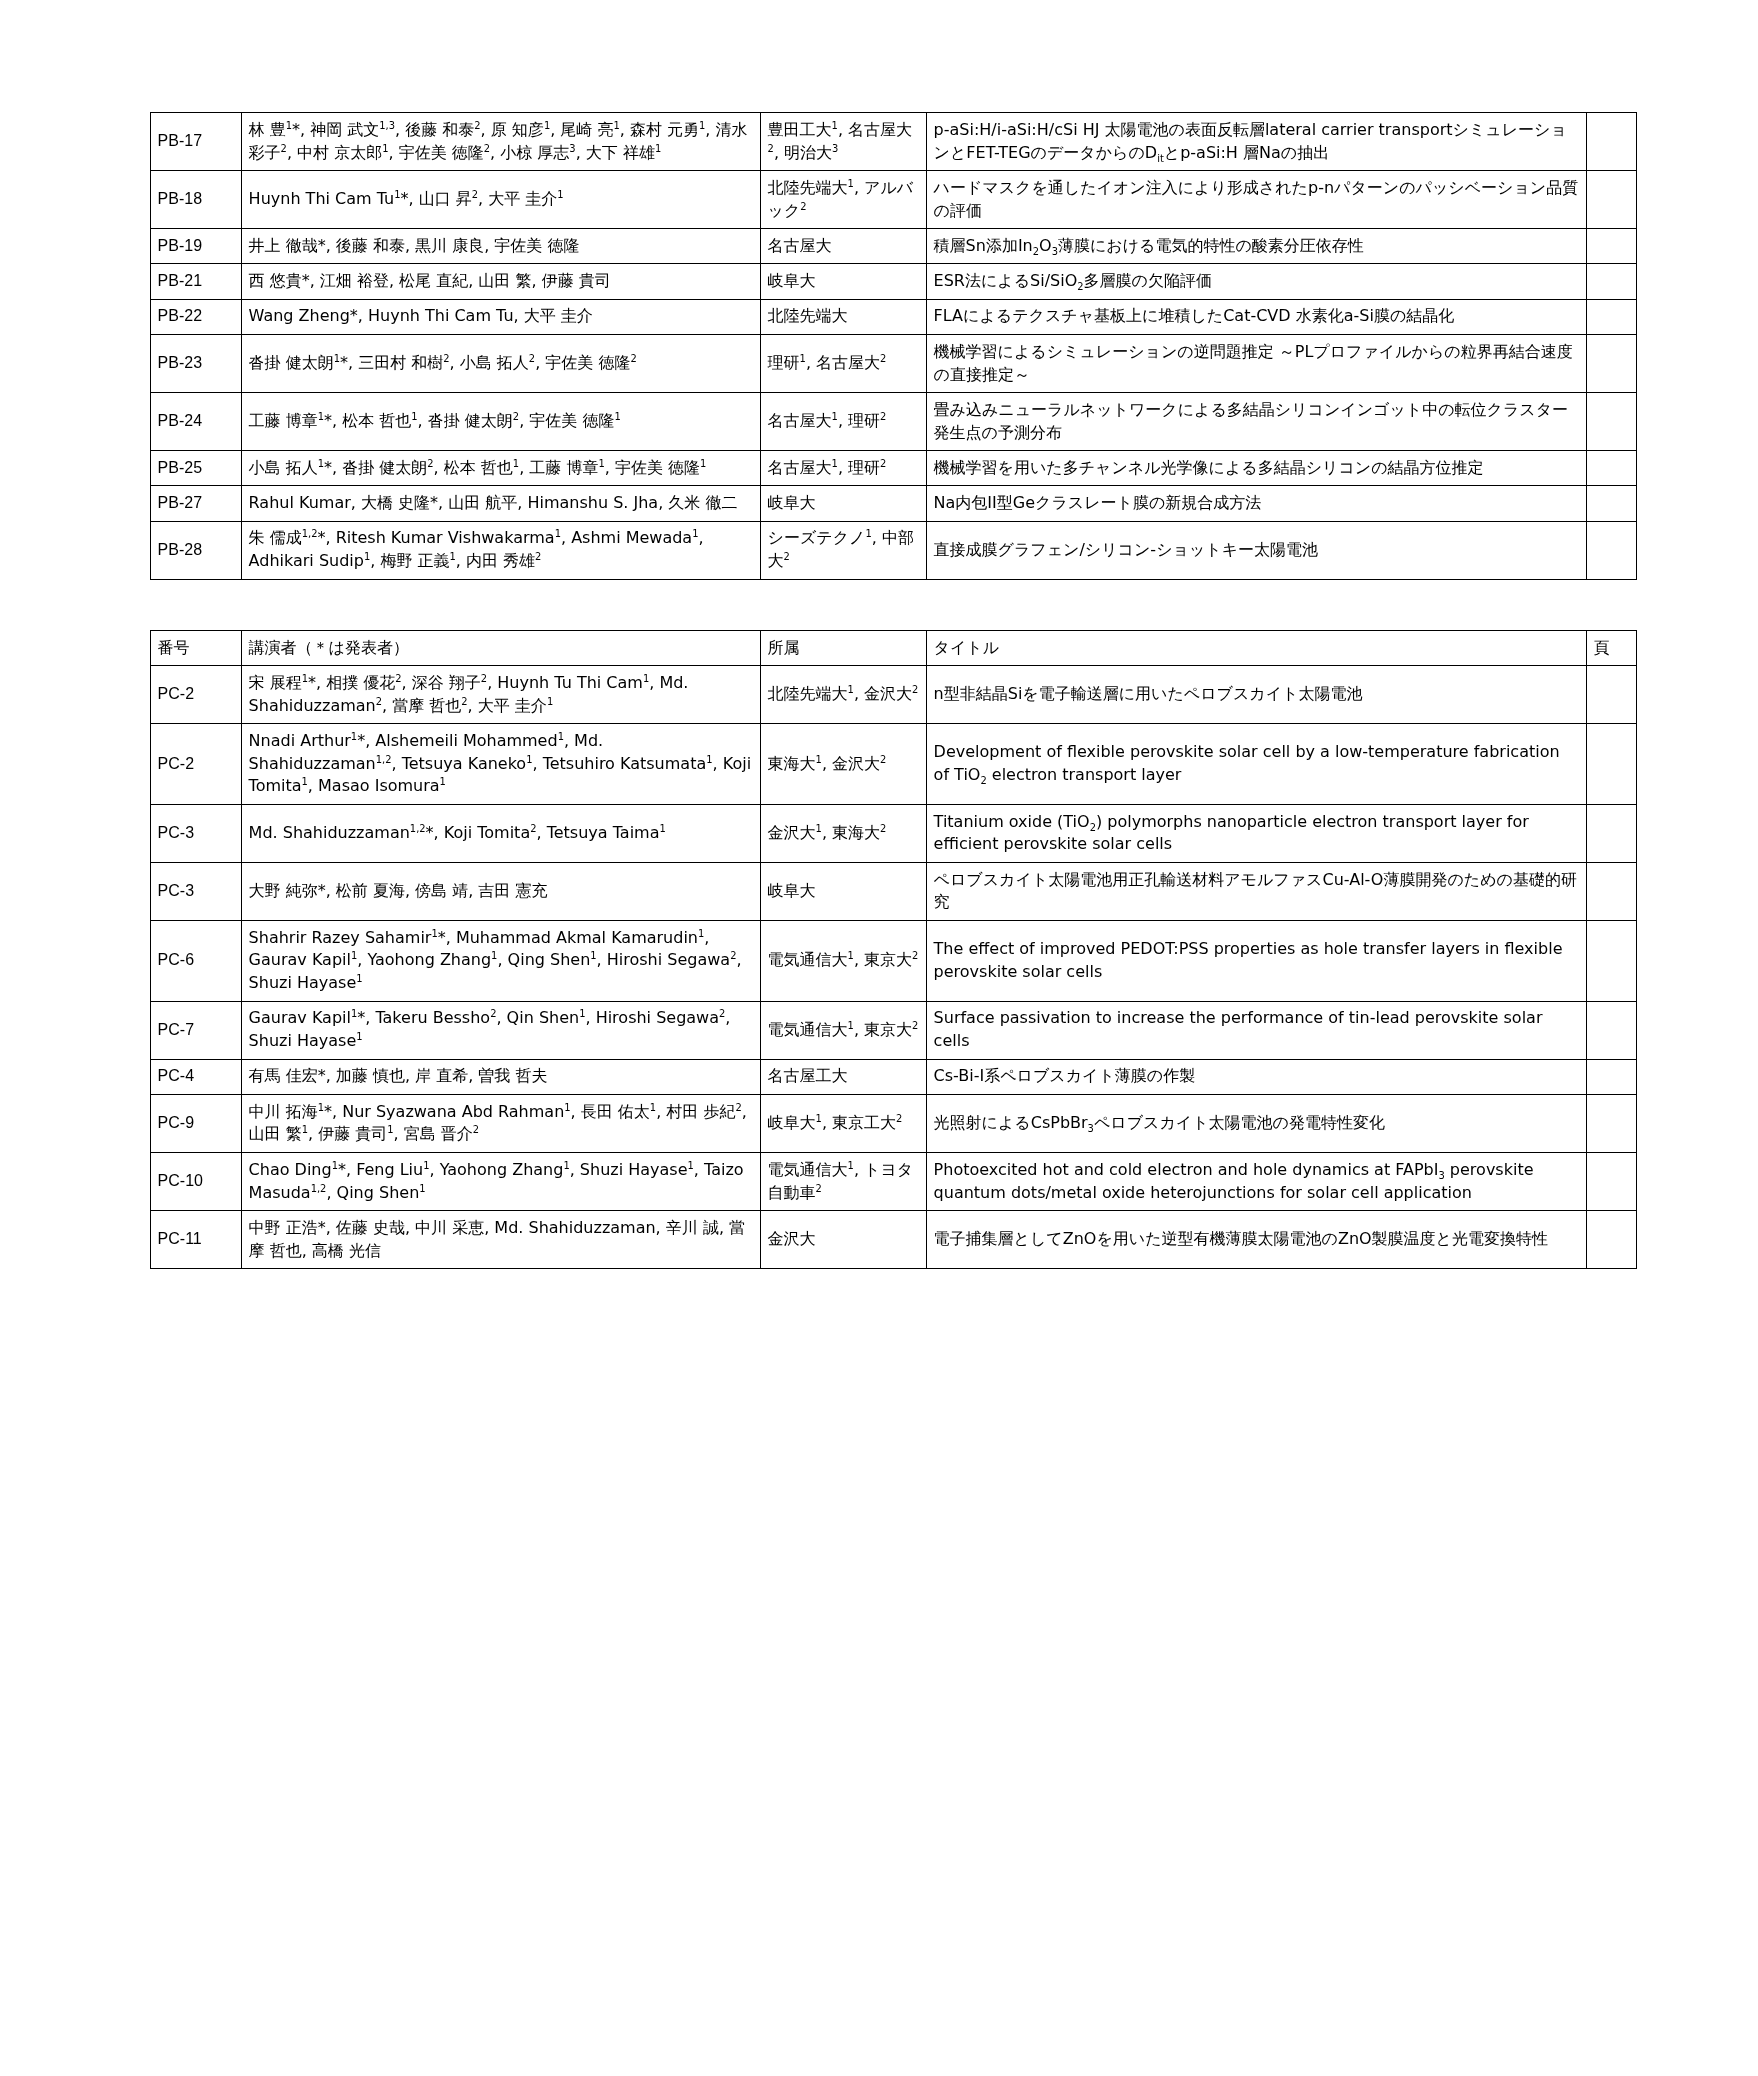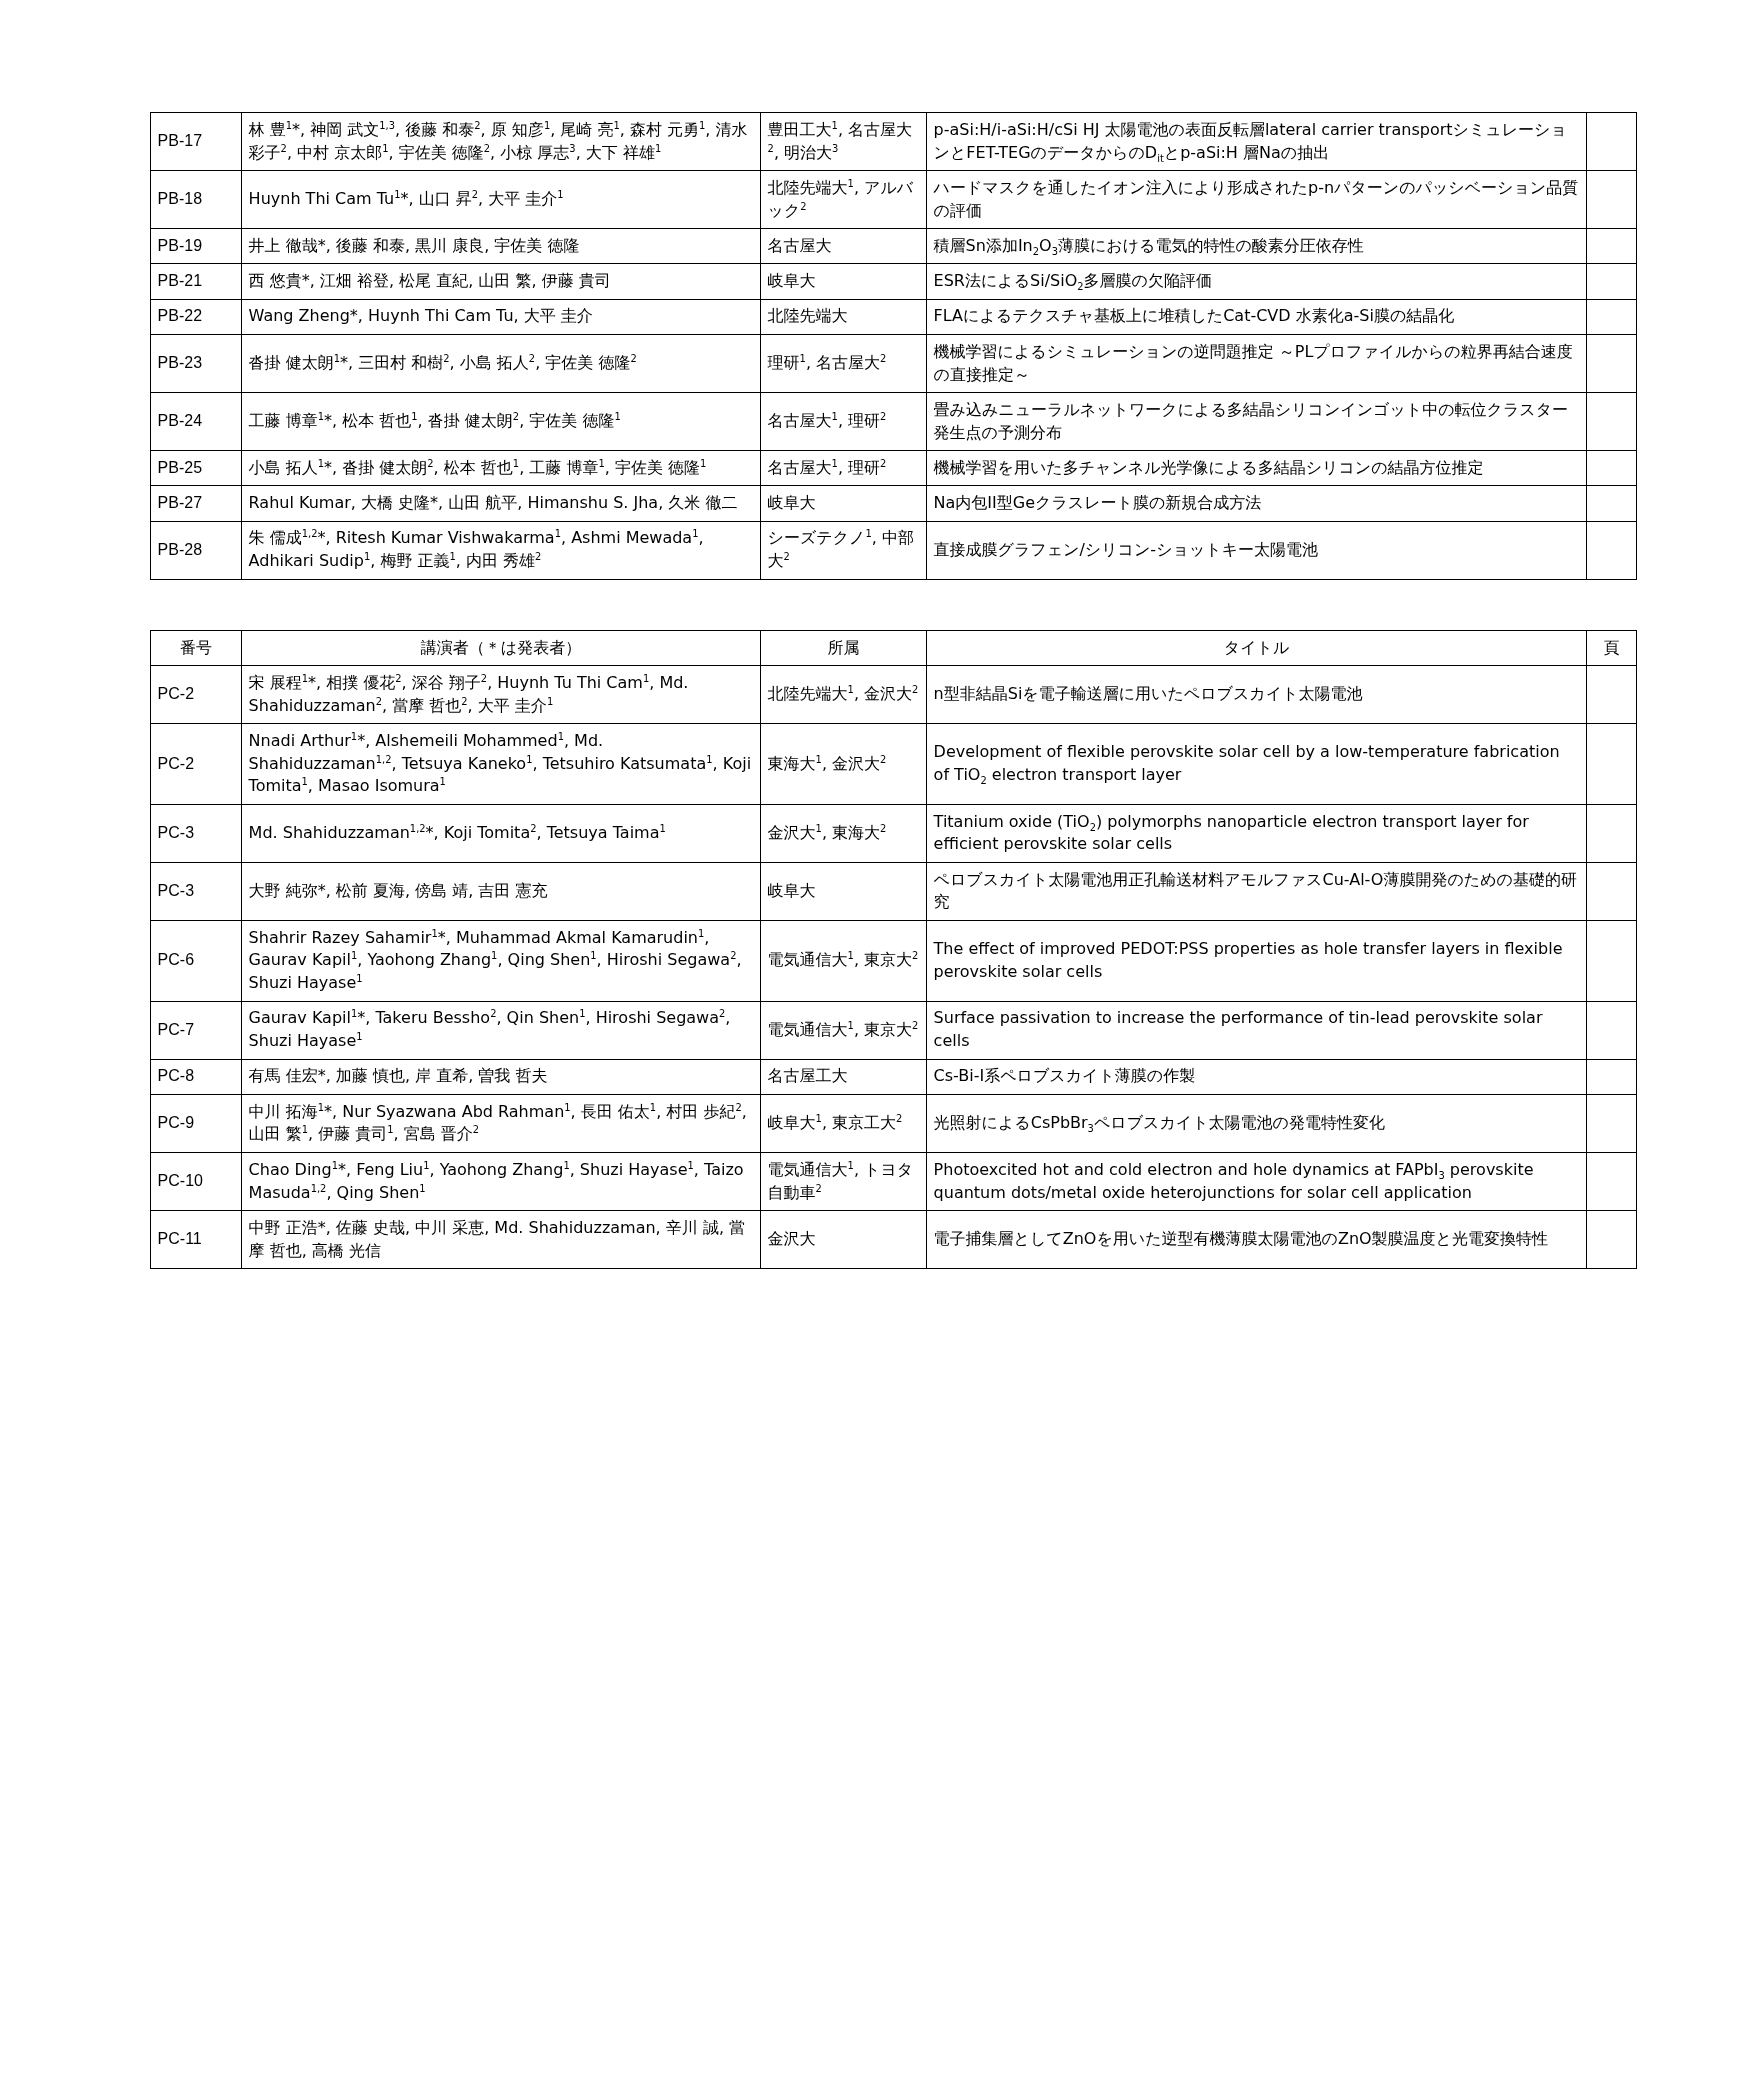--- a/index.html
+++ b/index.html
@@ -49,7 +49,7 @@
   td.page { }
 
   th.hd {
-    text-align: center;
+    text-align: left;
     font-size: 16.6px;
     padding: 4.2px 2.5px;
   }

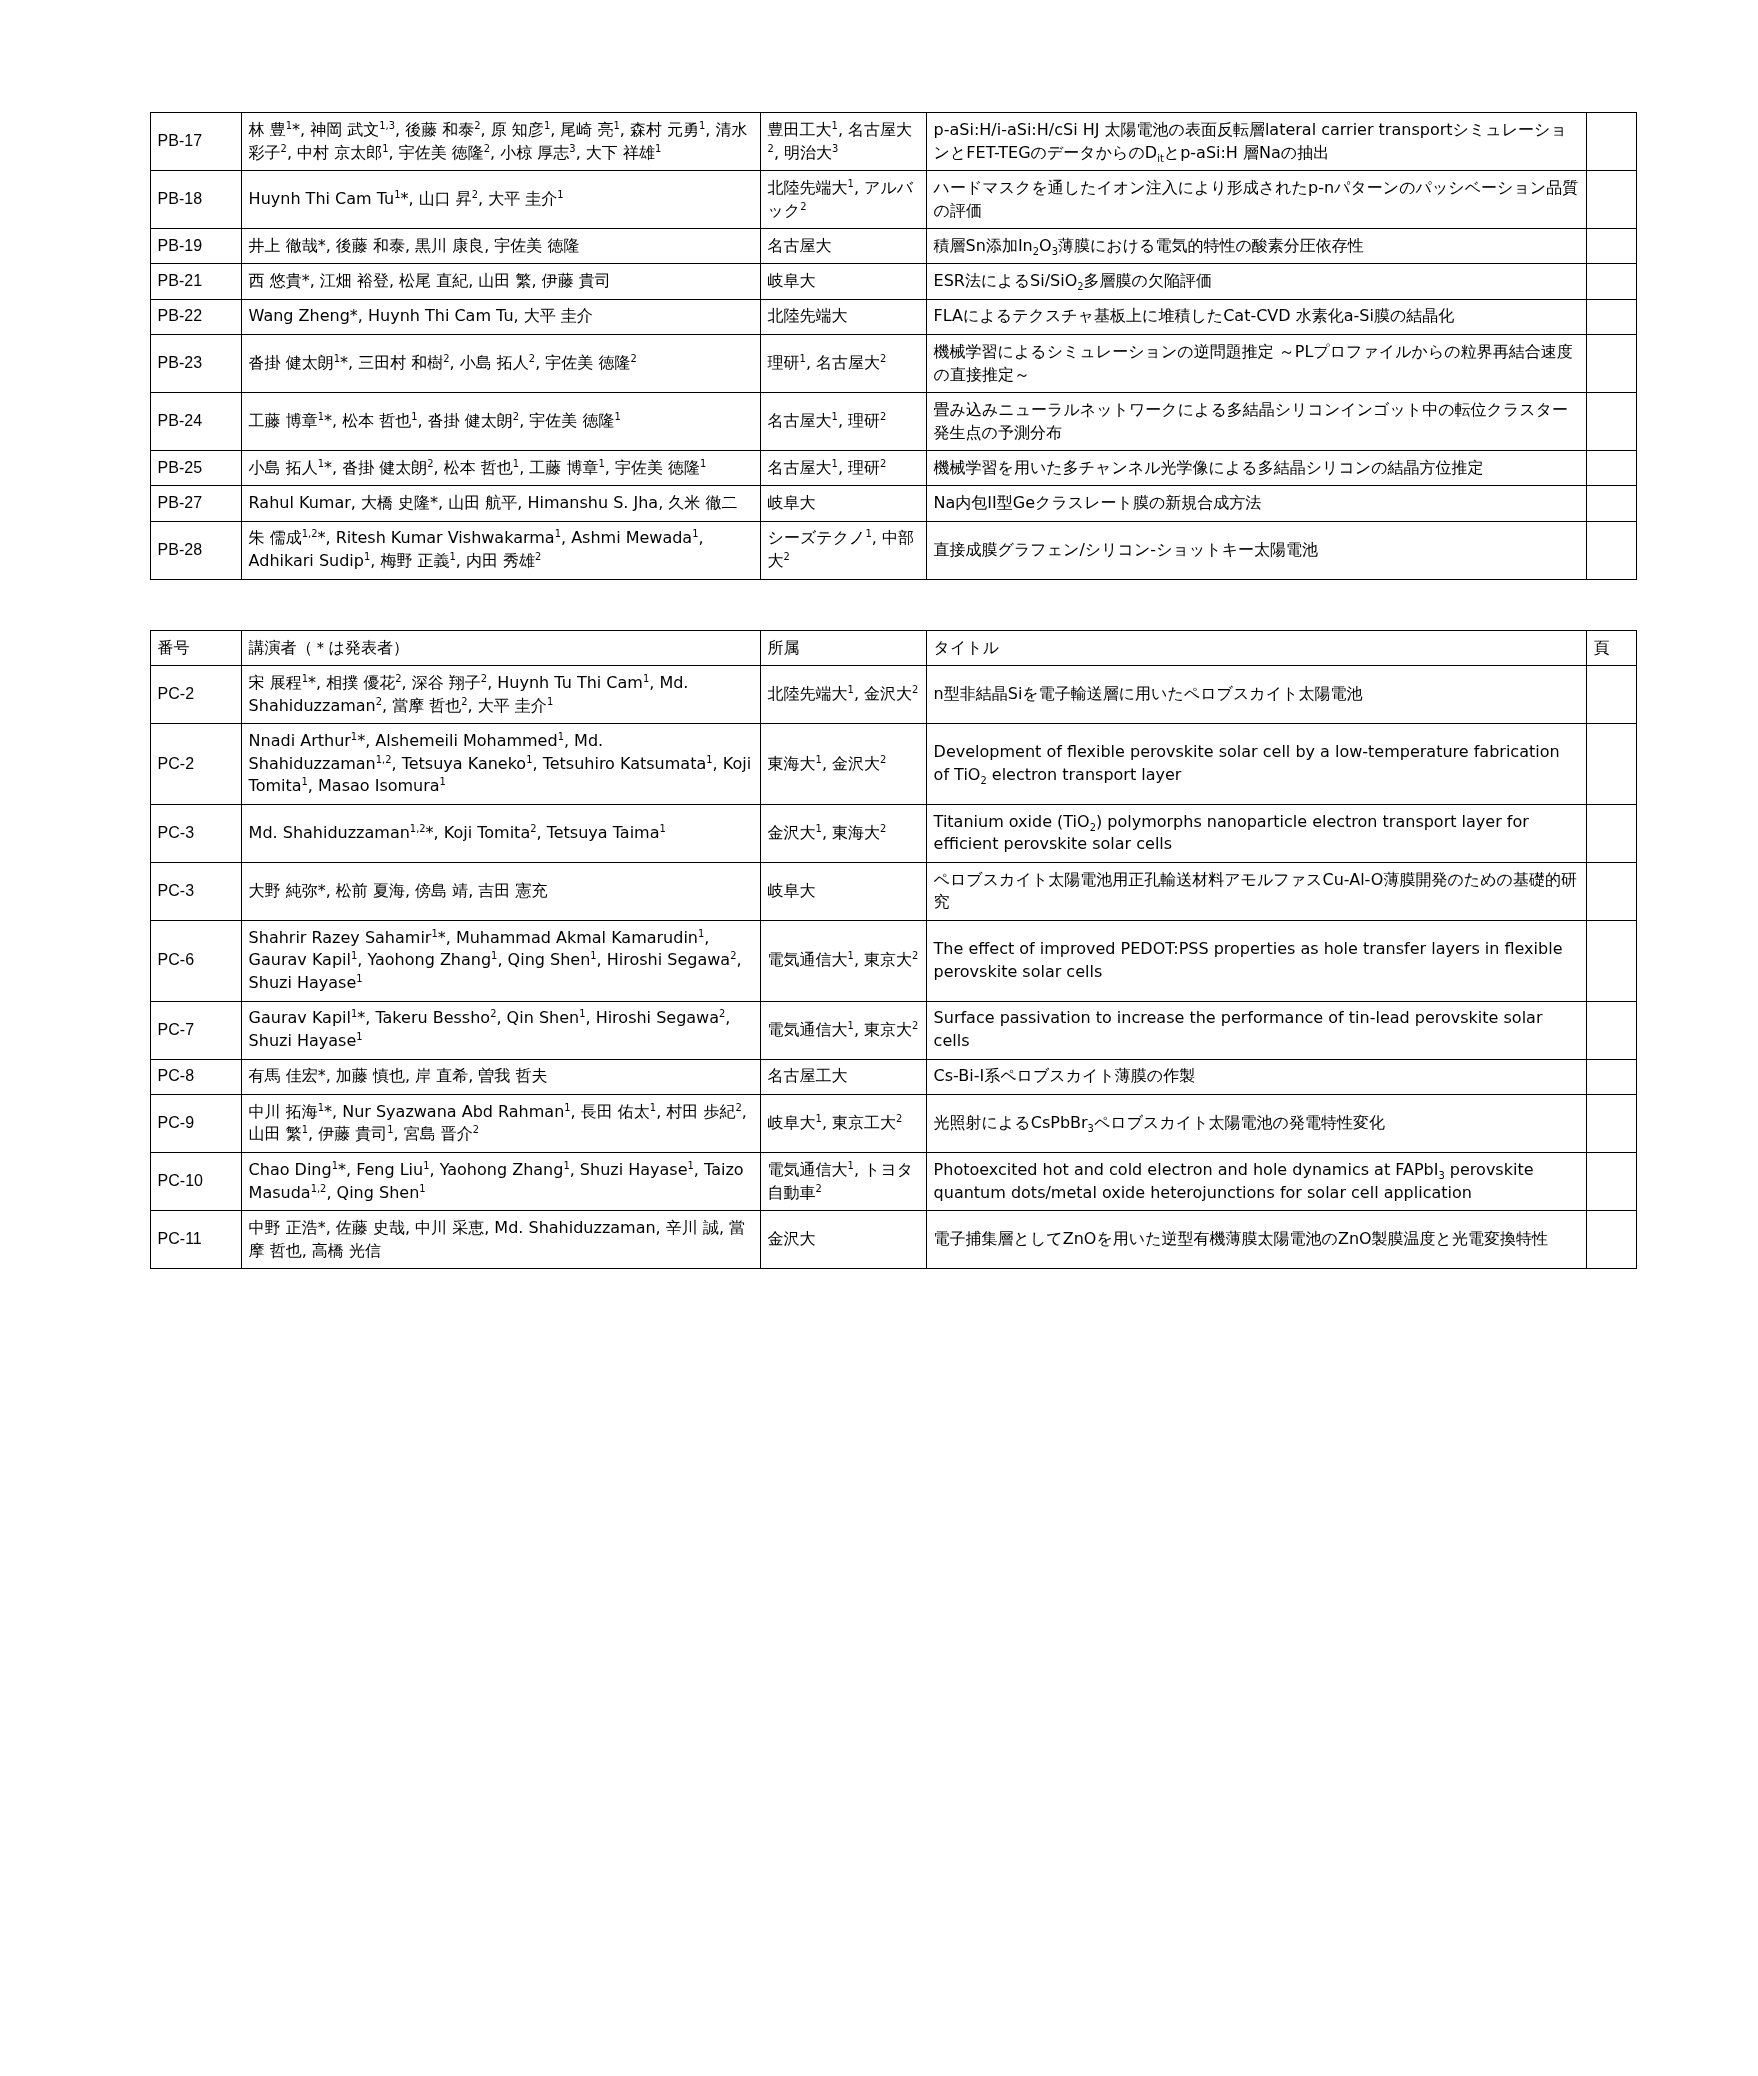--- a/index.html
+++ b/index.html
@@ -226,7 +226,7 @@
           <td class="page">&nbsp;</td>
         </tr>
         <tr>
-          <td class="num">PC-8</td>
+          <td class="num">PC-4</td>
           <td class="auth jp">有馬 佳宏*, 加藤 慎也, 岸 直希, 曽我 哲夫</td>
           <td class="aff jp">名古屋工大</td>
           <td class="title jp">Cs-Bi-I系ペロブスカイト薄膜の作製</td>

